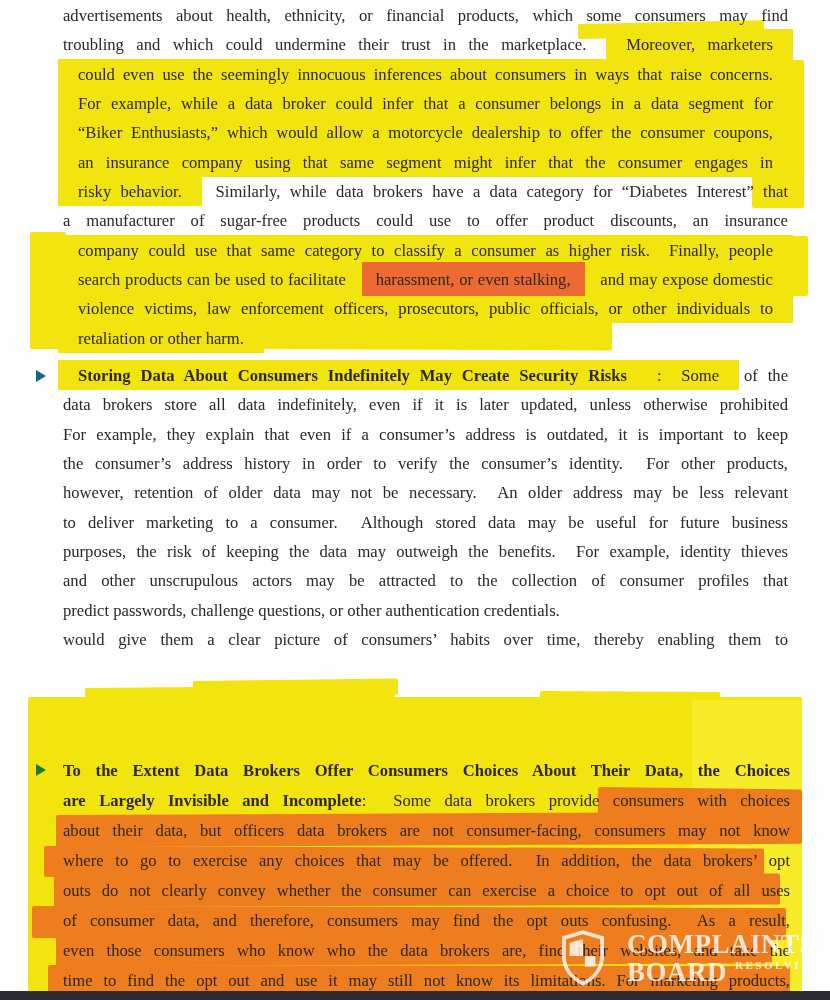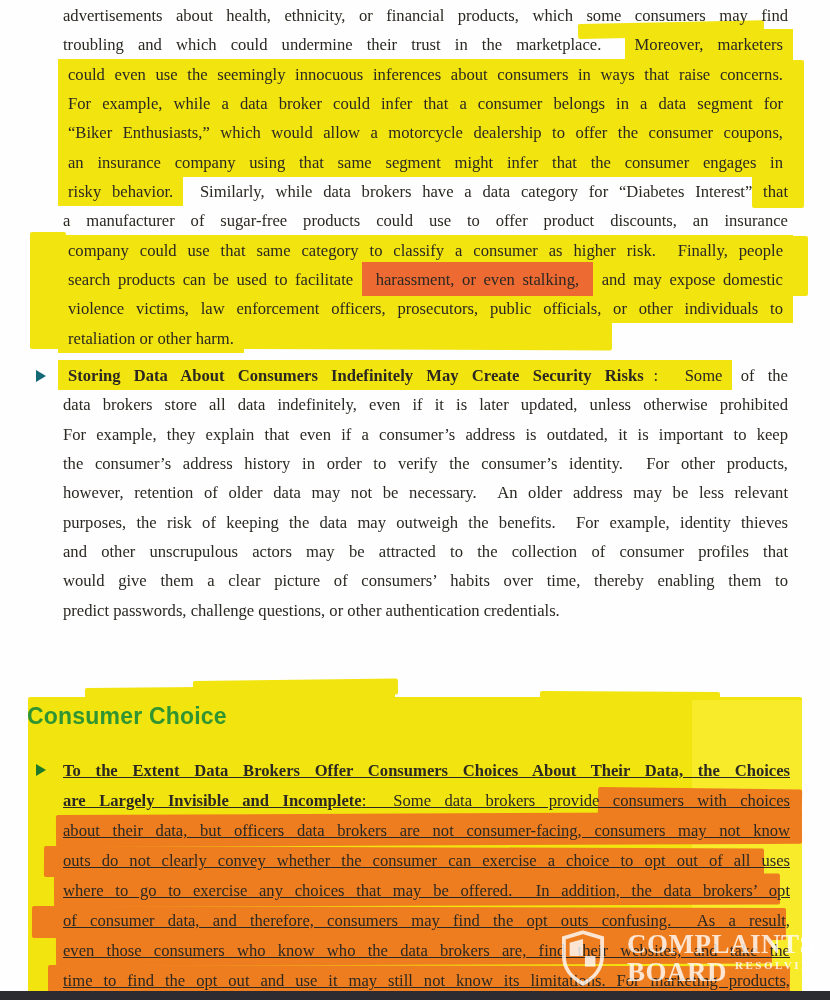--- a/index.html
+++ b/index.html
@@ -39,7 +39,7 @@
   #b2 .line{height:30px;line-height:30px;text-decoration:underline;}
   .line.last{text-align-last:left;}
   .b{font-weight:bold;}
-  .hy{background:var(--yellow,#f2e40e);padding:6px 10px 5px;margin:16px -5px;}
+  .hy{background:var(--yellow,#f2e40e);padding:6px 20px 5px;margin:16px -5px;}
   .ho{background:var(--orange-inline,#ee6a33);padding:8px 14px 7px;margin:0 -4px;position:relative;z-index:1;}
   .tri{position:absolute;left:-27px;top:9px;width:0;height:0;border-style:solid;
        border-width:6px 0 6px 10px;border-color:transparent transparent transparent var(--arrow-teal,#156878);}

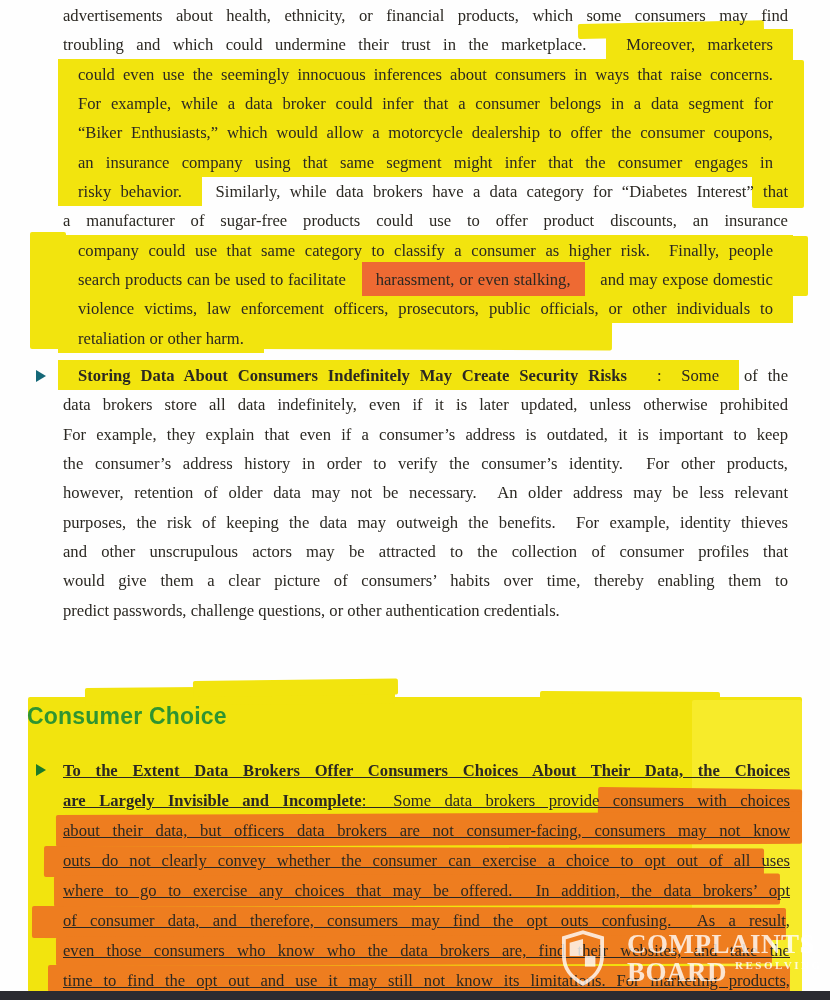--- a/index.html
+++ b/index.html
@@ -104,6 +104,7 @@
       <div class="line"><span>For example, they explain that even if a consumer’s address is outdated, it is important to keep</span></div>
       <div class="line"><span>the consumer’s address history in order to verify the consumer’s identity.&nbsp; For other products,</span></div>
       <div class="line"><span>however, retention of older data may not be necessary.&nbsp; An older address may be less relevant</span></div>
+      <div class="line"><span>to deliver marketing to a consumer.&nbsp; Although stored data may be useful for future business</span></div>
       <div class="line"><span>purposes, the risk of keeping the data may outweigh the benefits.&nbsp; For example, identity thieves</span></div>
       <div class="line"><span>and other unscrupulous actors may be attracted to the collection of consumer profiles that</span></div>
       <div class="line"><span>would give them a clear picture of consumers’ habits over time, thereby enabling them to</span></div>

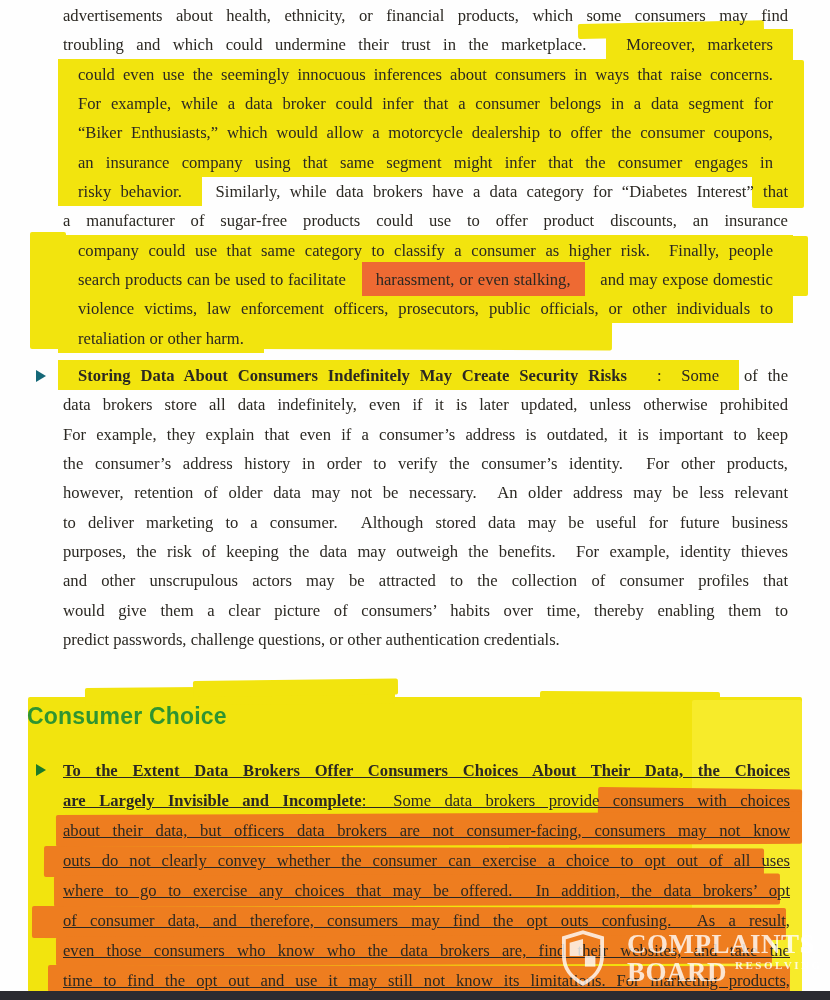--- a/index.html
+++ b/index.html
@@ -107,8 +107,8 @@
       <div class="line"><span>to deliver marketing to a consumer.&nbsp; Although stored data may be useful for future business</span></div>
       <div class="line"><span>purposes, the risk of keeping the data may outweigh the benefits.&nbsp; For example, identity thieves</span></div>
       <div class="line"><span>and other unscrupulous actors may be attracted to the collection of consumer profiles that</span></div>
+      <div class="line last"><span>predict passwords, challenge questions, or other authentication credentials.</span></div>
       <div class="line"><span>would give them a clear picture of consumers’ habits over time, thereby enabling them to</span></div>
-      <div class="line last"><span>predict passwords, challenge questions, or other authentication credentials.</span></div>
     </div>
 
   <div id="section-heading">Consumer Choice</div>

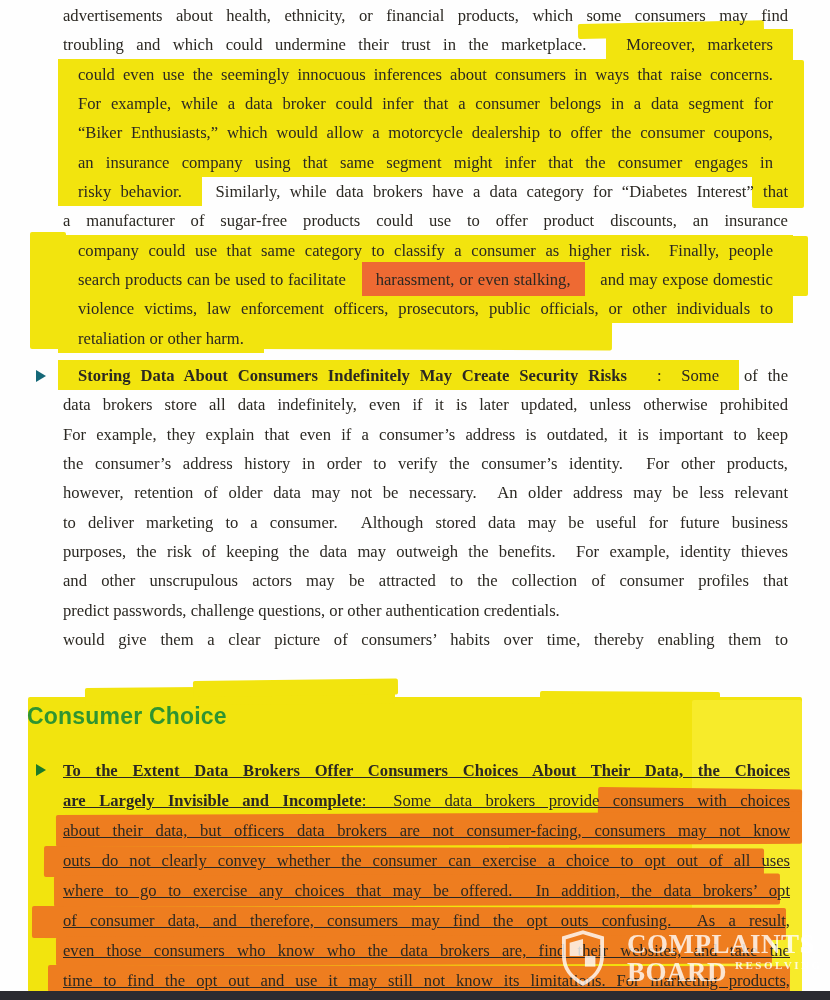--- a/index.html
+++ b/index.html
@@ -111,7 +111,6 @@
       <div class="line"><span>would give them a clear picture of consumers’ habits over time, thereby enabling them to</span></div>
     </div>
 
-  <div id="section-heading">Consumer Choice</div>
 
   <div class="textblock" id="b2">
     <span class="tri"></span>

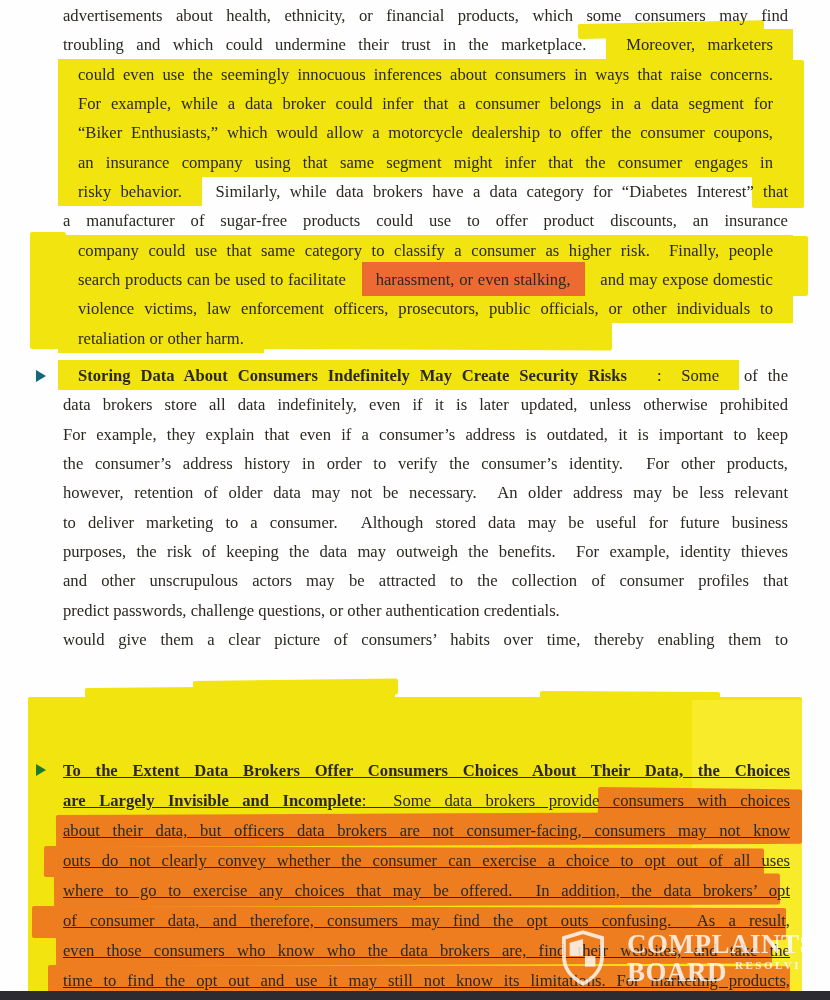--- a/index.html
+++ b/index.html
@@ -36,7 +36,7 @@
   #b1{left:63px;top:361px;width:725px;}
   #b2{left:63px;top:756px;width:727px;}
   .line{height:29.35px;line-height:29.35px;text-align:justify;text-align-last:justify;white-space:normal;}
-  #b2 .line{height:30px;line-height:30px;text-decoration:underline;}
+  #b2 .line{height:30px;line-height:30px;}
   .line.last{text-align-last:left;}
   .b{font-weight:bold;}
   .hy{background:var(--yellow,#f2e40e);padding:6px 20px 5px;margin:16px -5px;}

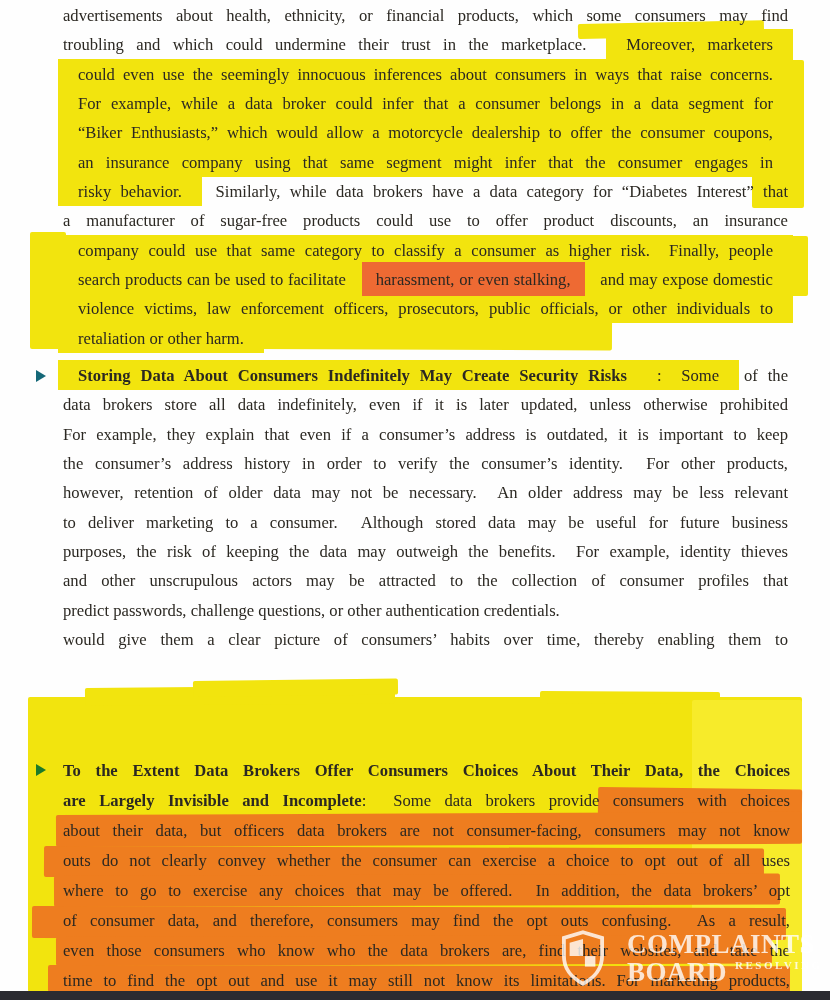--- a/index.html
+++ b/index.html
@@ -117,8 +117,8 @@
   <div class="line"><span class="b">To the Extent Data Brokers Offer Consumers Choices About Their Data, the Choices</span></div>
       <div class="line"><span class="b">are Largely Invisible and Incomplete</span><span>:&nbsp; Some data brokers provide consumers with choices</span></div>
       <div class="line"><span>about their data, but officers data brokers are not consumer-facing, consumers may not know</span></div>
+      <div class="line"><span>where to go to exercise any choices that may be offered.&nbsp; In addition, the data brokers’ opt</span></div>
       <div class="line"><span>outs do not clearly convey whether the consumer can exercise a choice to opt out of all uses</span></div>
-      <div class="line"><span>where to go to exercise any choices that may be offered.&nbsp; In addition, the data brokers’ opt</span></div>
       <div class="line"><span>of consumer data, and therefore, consumers may find the opt outs confusing.&nbsp; As a result,</span></div>
       <div class="line"><span>even those consumers who know who the data brokers are, find their websites, and take the</span></div>
       <div class="line"><span>time to find the opt out and use it may still not know its limitations. For marketing products,</span></div>

